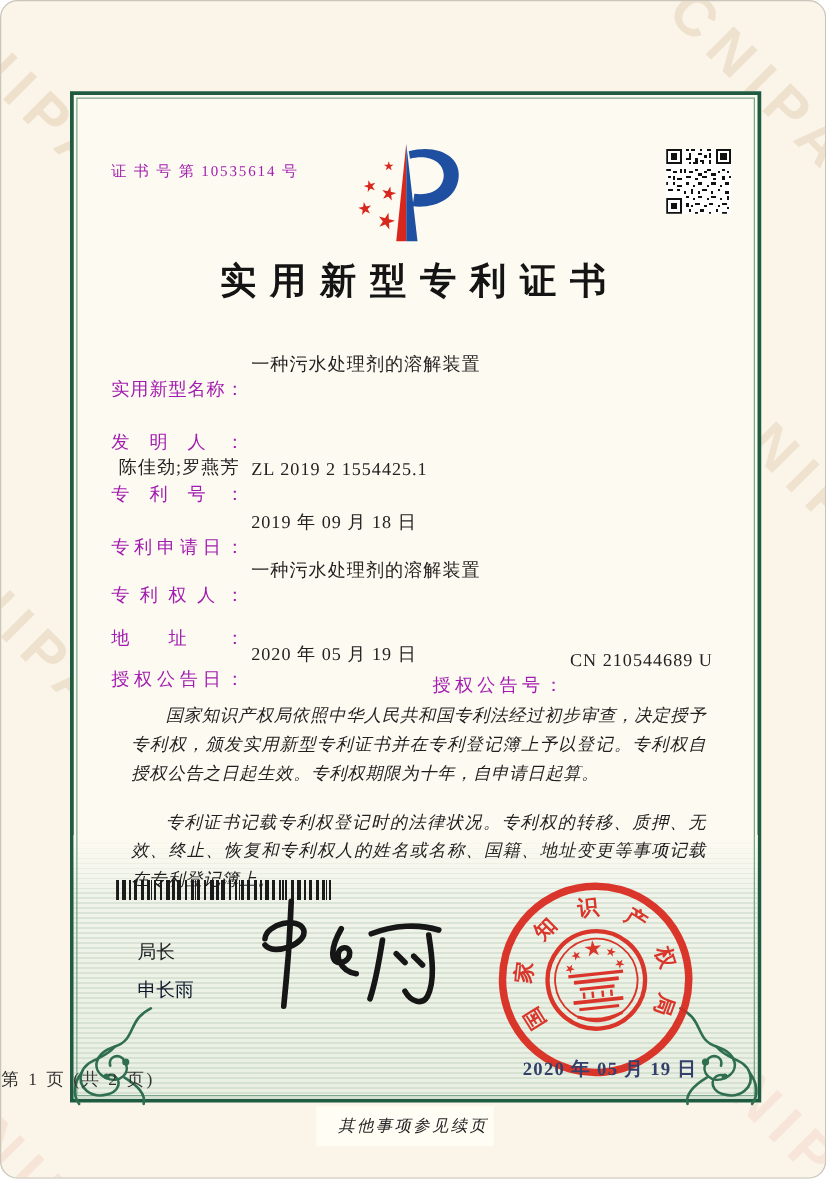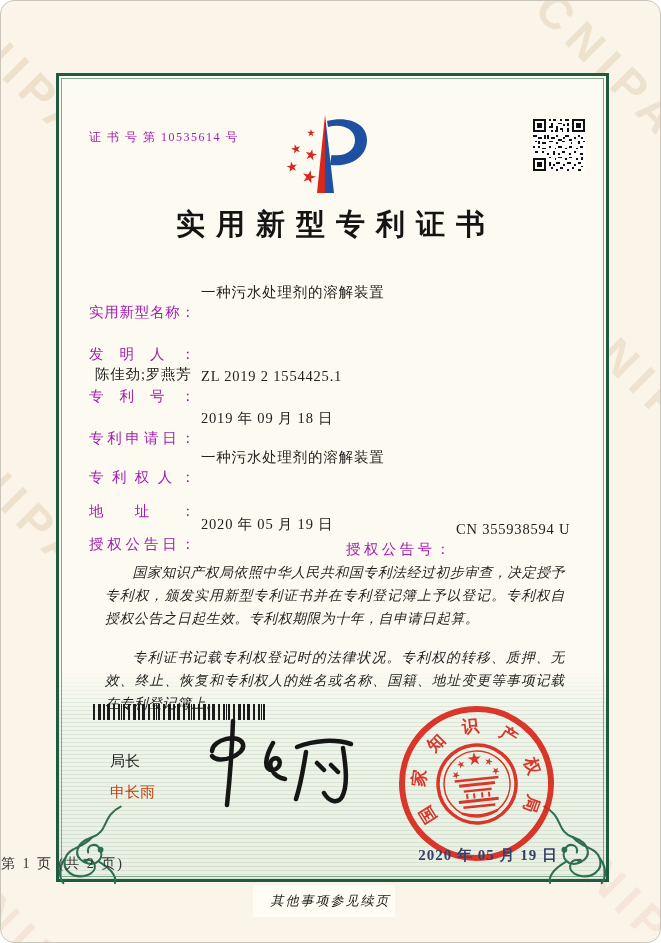--- a/index.html
+++ b/index.html
@@ -286,7 +286,7 @@
   </div>
   <div class="row r8">
     <span class="flabel">授权公告号：</span>
-    <span class="fvalue nowrap">CN 355938594 U</span>
+    <span class="fvalue nowrap">CN 210544689 U</span>
   </div>
 
   <div class="body-text">

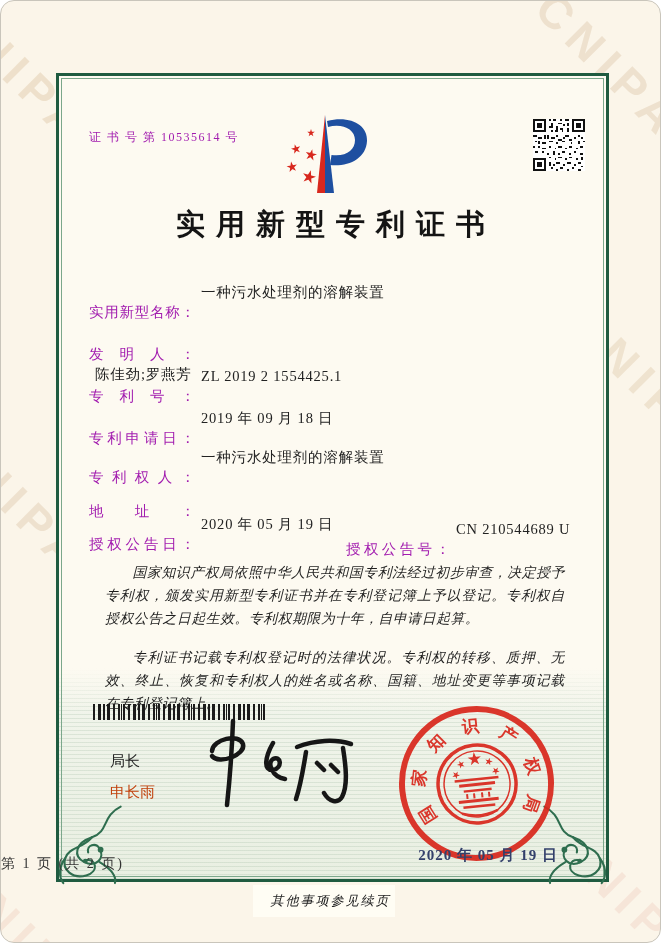--- a/index.html
+++ b/index.html
@@ -78,7 +78,7 @@
       repeating-linear-gradient(90deg,#1b1b1b 0 1px,rgba(0,0,0,0) 1px 7px);
   }
   .signer-title{position:absolute;left:109px;top:751px;font-family:"Liberation Sans",sans-serif;font-size:15px;color:#222;z-index:4;}
-  .signer-name{position:absolute;left:109px;top:782px;font-family:"Liberation Sans",sans-serif;font-size:15px;color:#c2410c;z-index:4;}
+  .signer-name{position:absolute;left:109px;top:782px;font-family:"Liberation Sans",sans-serif;font-size:15px;color:#0f172a;z-index:4;}
   .signature{position:absolute;left:192px;top:712px;width:170px;height:102px;z-index:5;}
   .seal{
     position:absolute;left:398px;top:705px;width:143px;height:143px;z-index:5;

